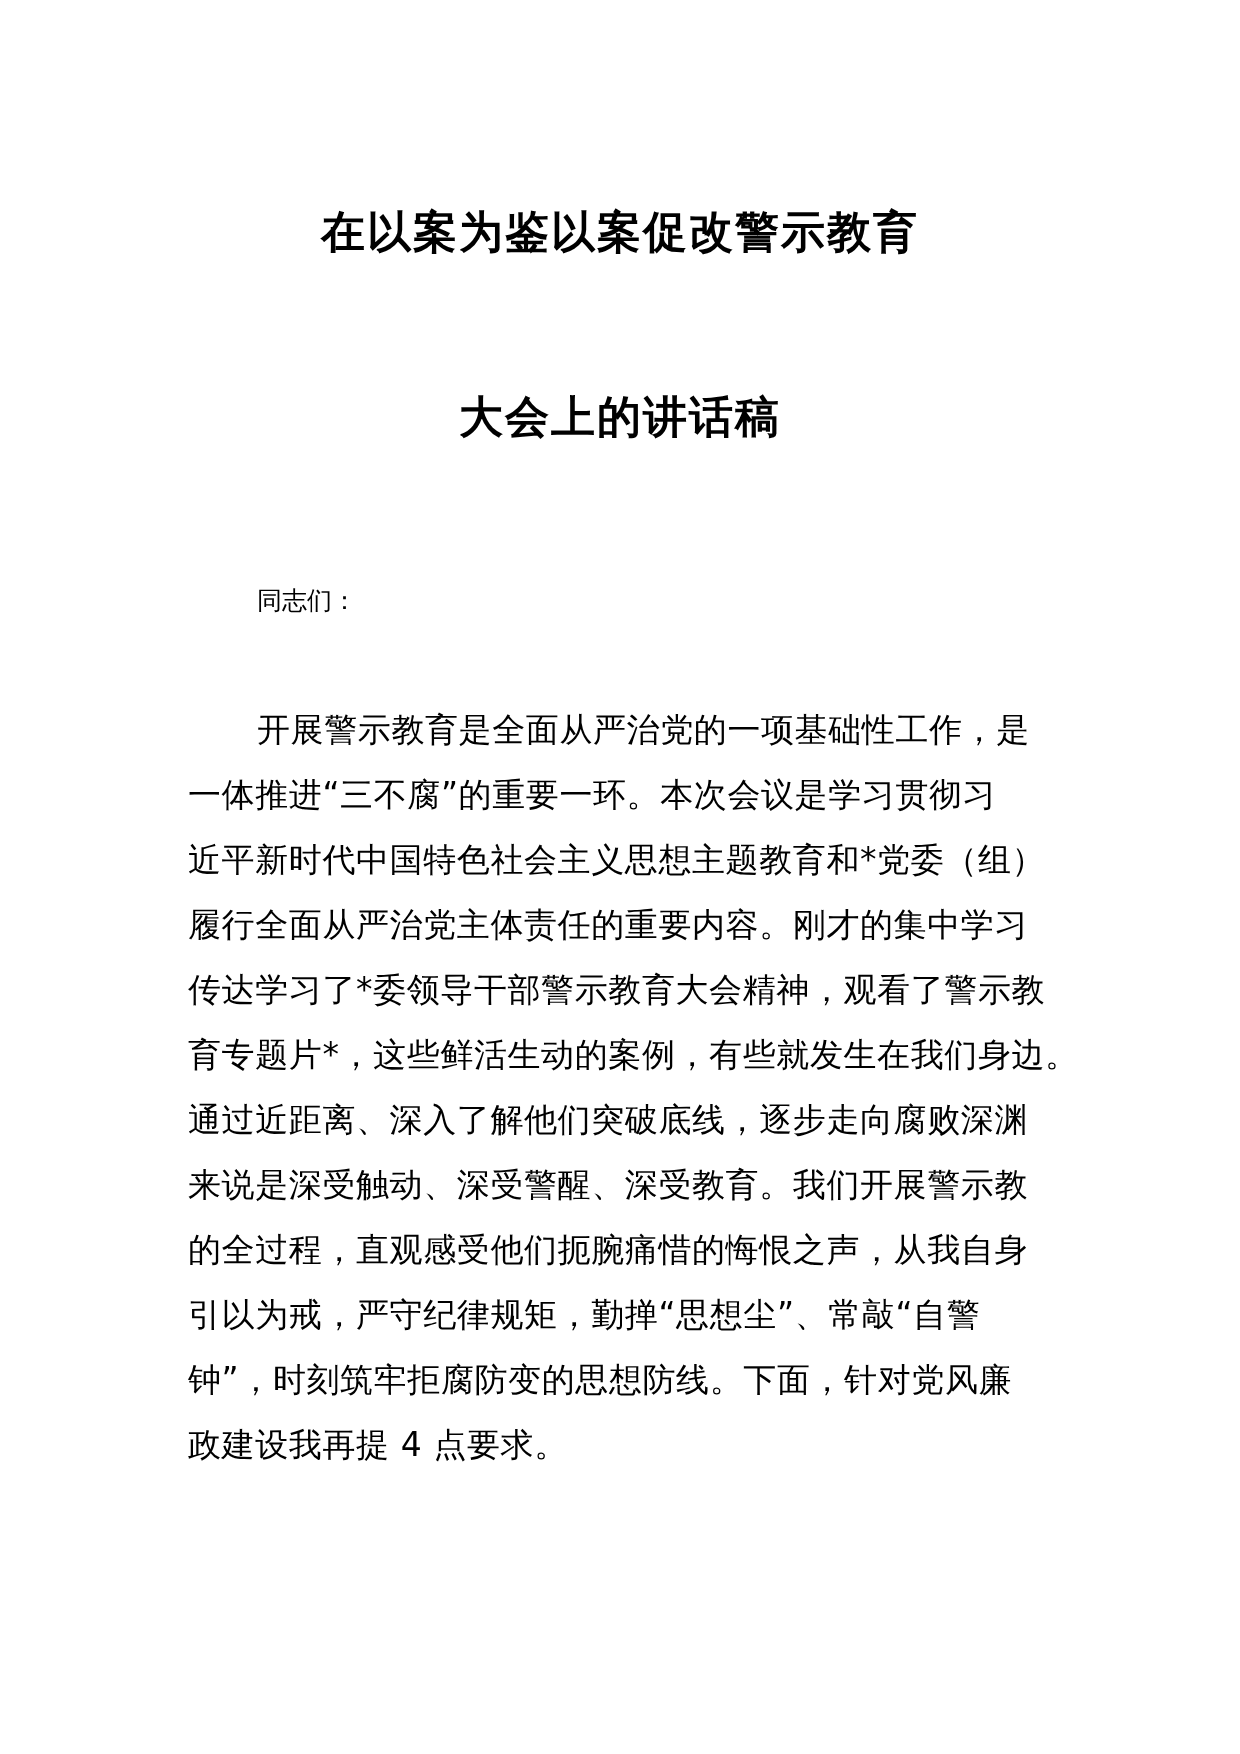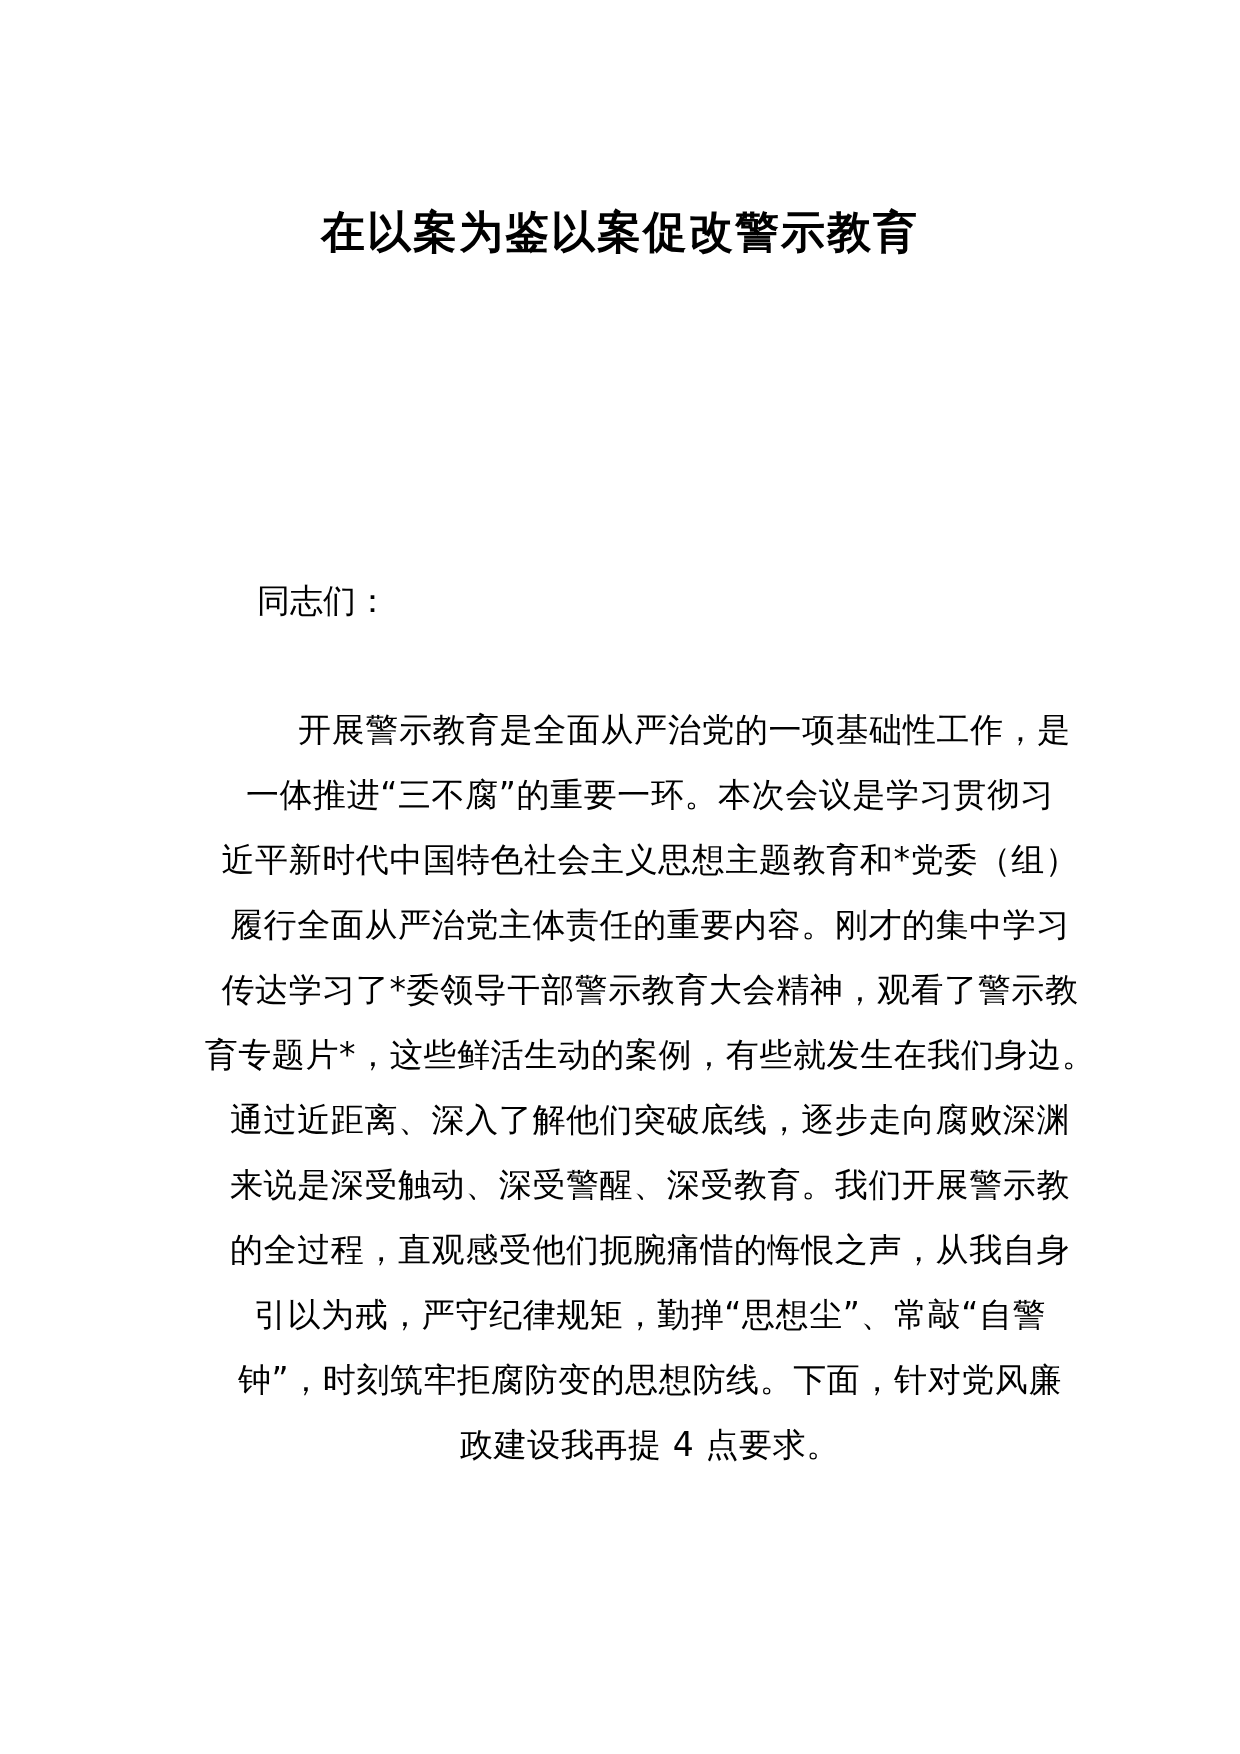--- a/index.html
+++ b/index.html
@@ -68,6 +68,7 @@
 <div class="page">
 
   <div class="title-line l1">在以案为鉴以案促改警示教育</div>
+  <div class="title-line l2">大会上的讲话稿</div>
 
   <div class="salutation">同志们：</div>
 

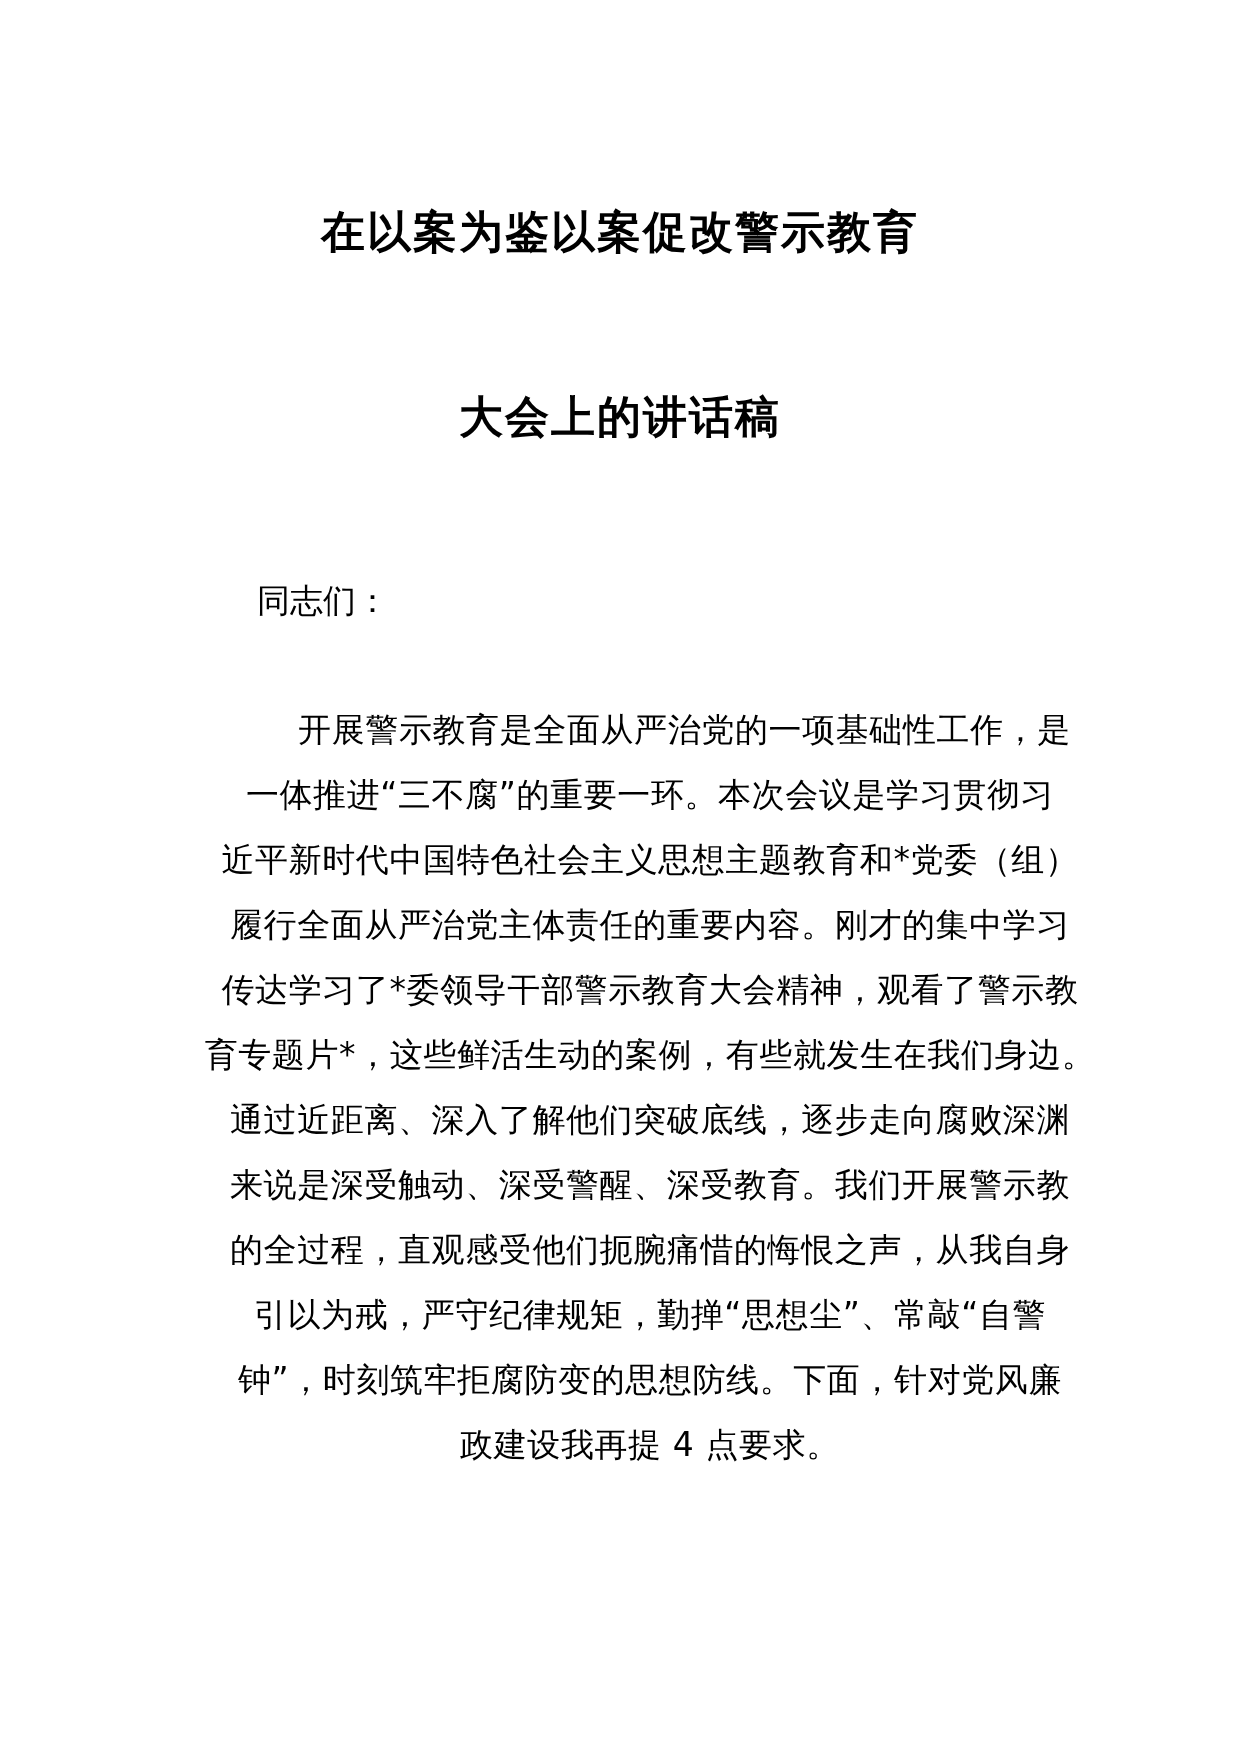--- a/index.html
+++ b/index.html
@@ -41,7 +41,7 @@
       position: absolute;
       left: 257px;
       top: 568px;
-      font-size: 33px;
+      font-size: 25px;
       line-height: 65px;
       white-space: nowrap;
     }

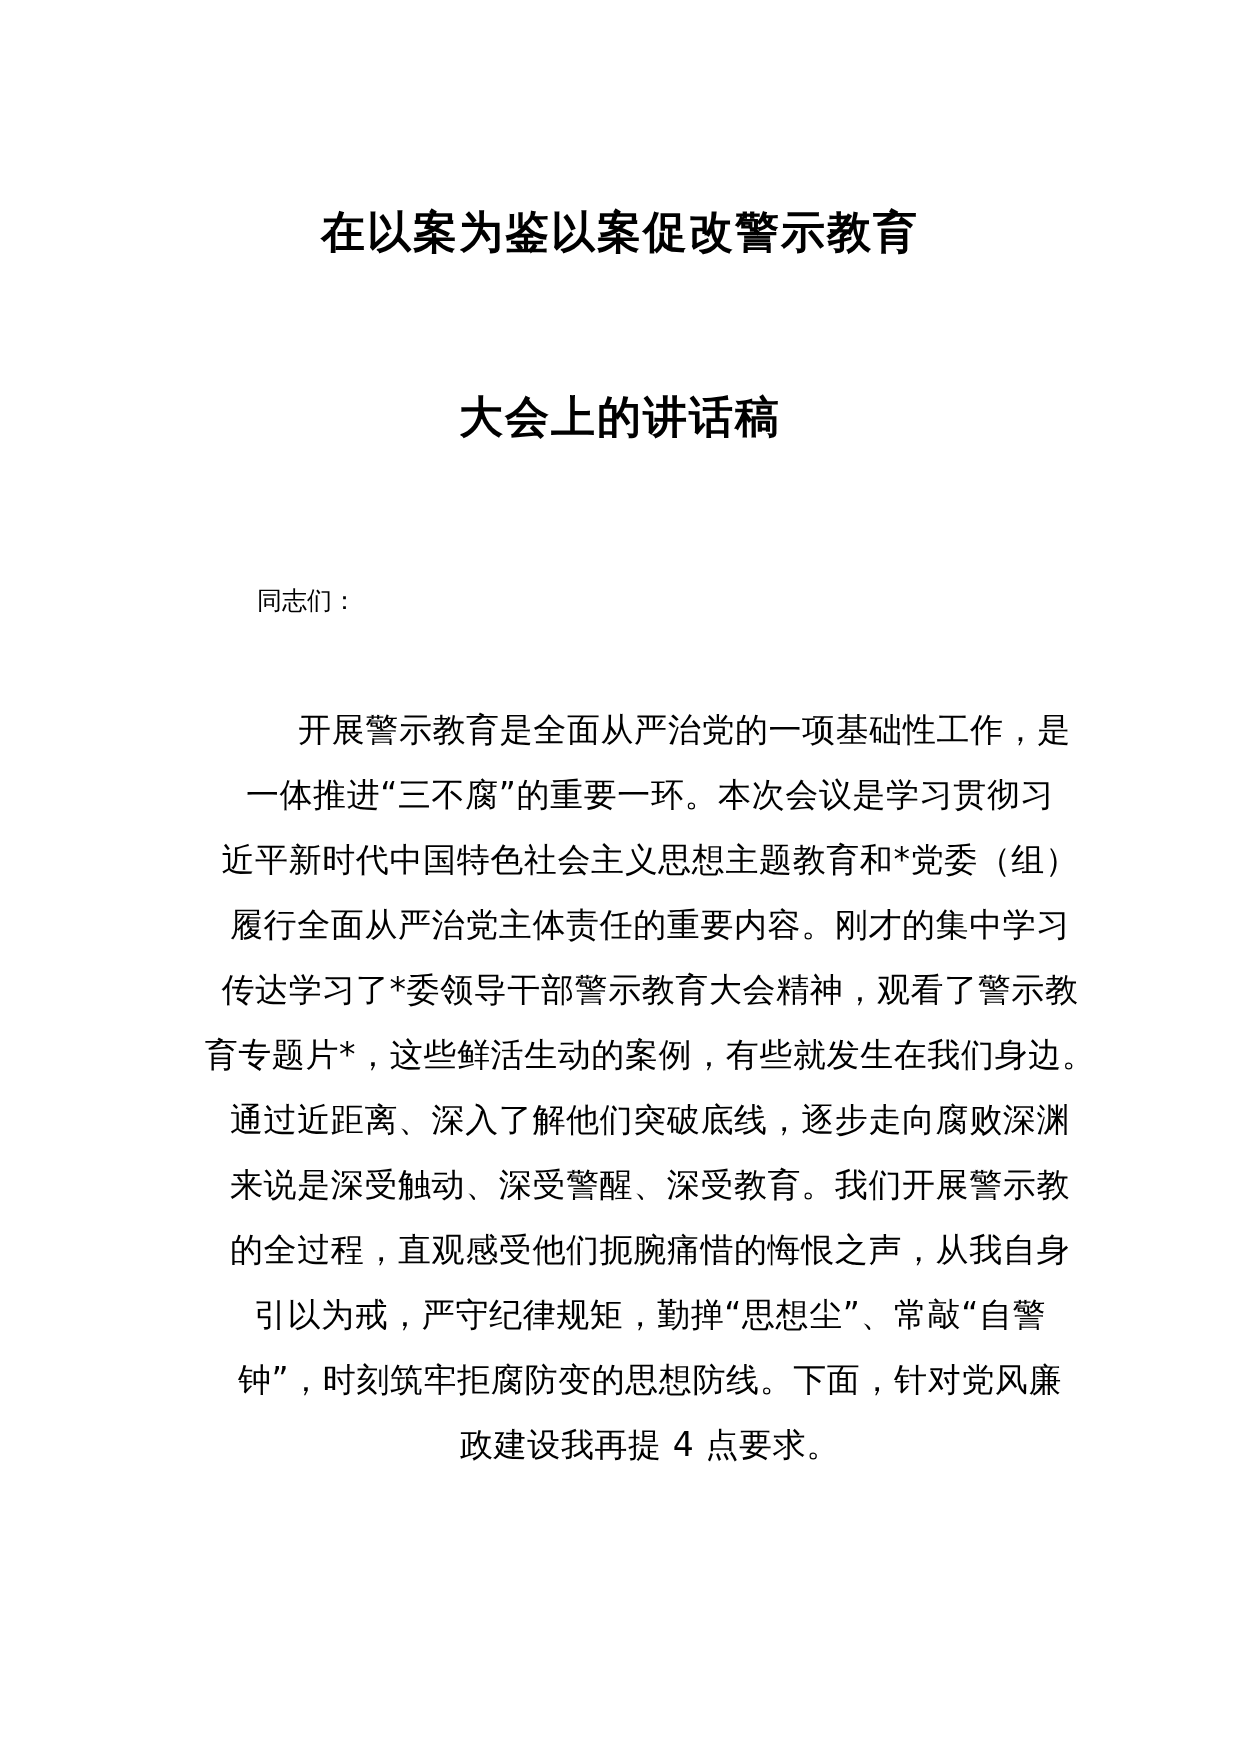--- a/index.html
+++ b/index.html
@@ -47,10 +47,9 @@
     }
     .body-block {
       position: absolute;
-      left: 200px;
+      left: 188px;
       top: 697px;
       width: 900px;
-      text-align: center;
     }
     .body-line {
       display: block;

